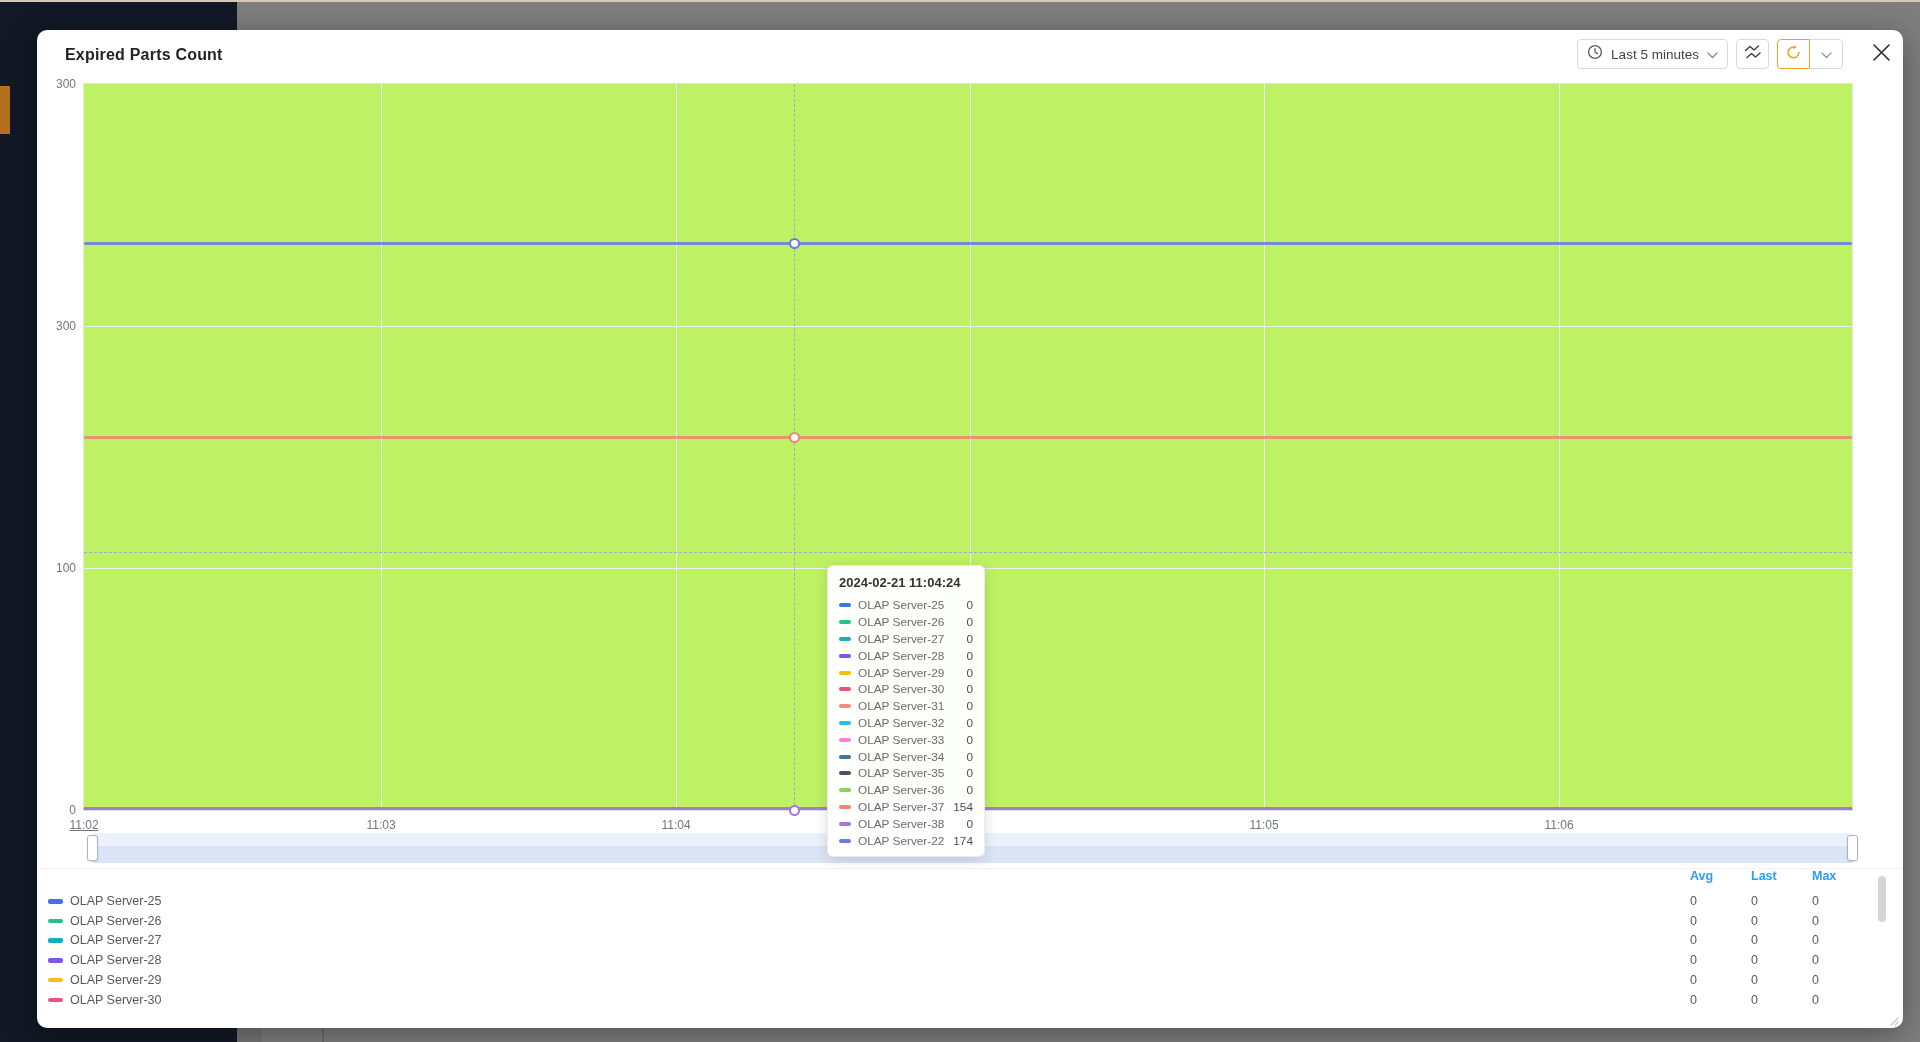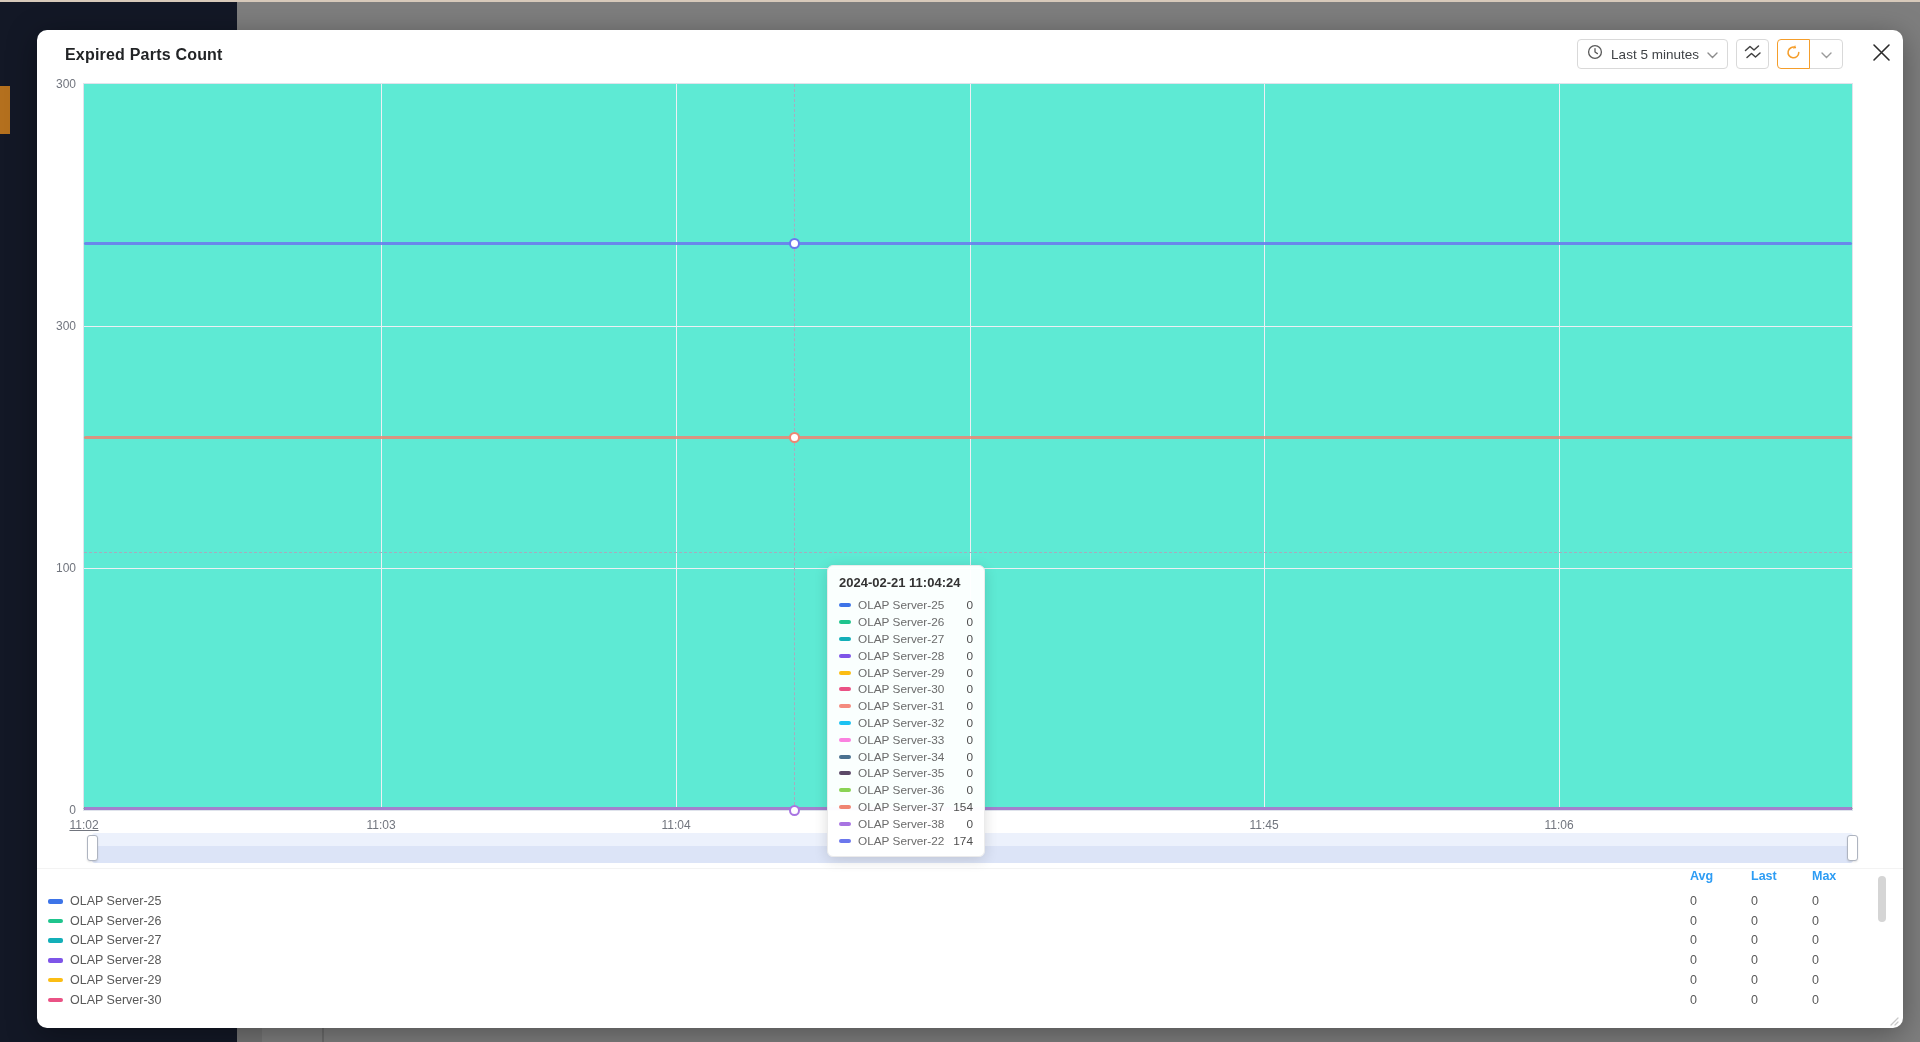--- a/index.html
+++ b/index.html
@@ -27,7 +27,7 @@
   .btn-close { left:1830px; top:10px; width:28px; height:28px; border:none; }
 
   .chart { position:absolute; left:46px; top:53px; width:1770px; height:728px;
-           border:1px solid #DFE3EC; background:#5eead4; }
+           border:1px solid #DFE3EC; background:#bef264; }
   .gridline-h { position:absolute; left:0; width:1768px; height:1px; background:#EDEFF4; }
   .gridline-v { position:absolute; top:0; width:1px; height:726px; background:#EDEFF4; }
   .series-line { position:absolute; left:0; width:1768px; height:3px; opacity:0.85; border-radius:2px; }

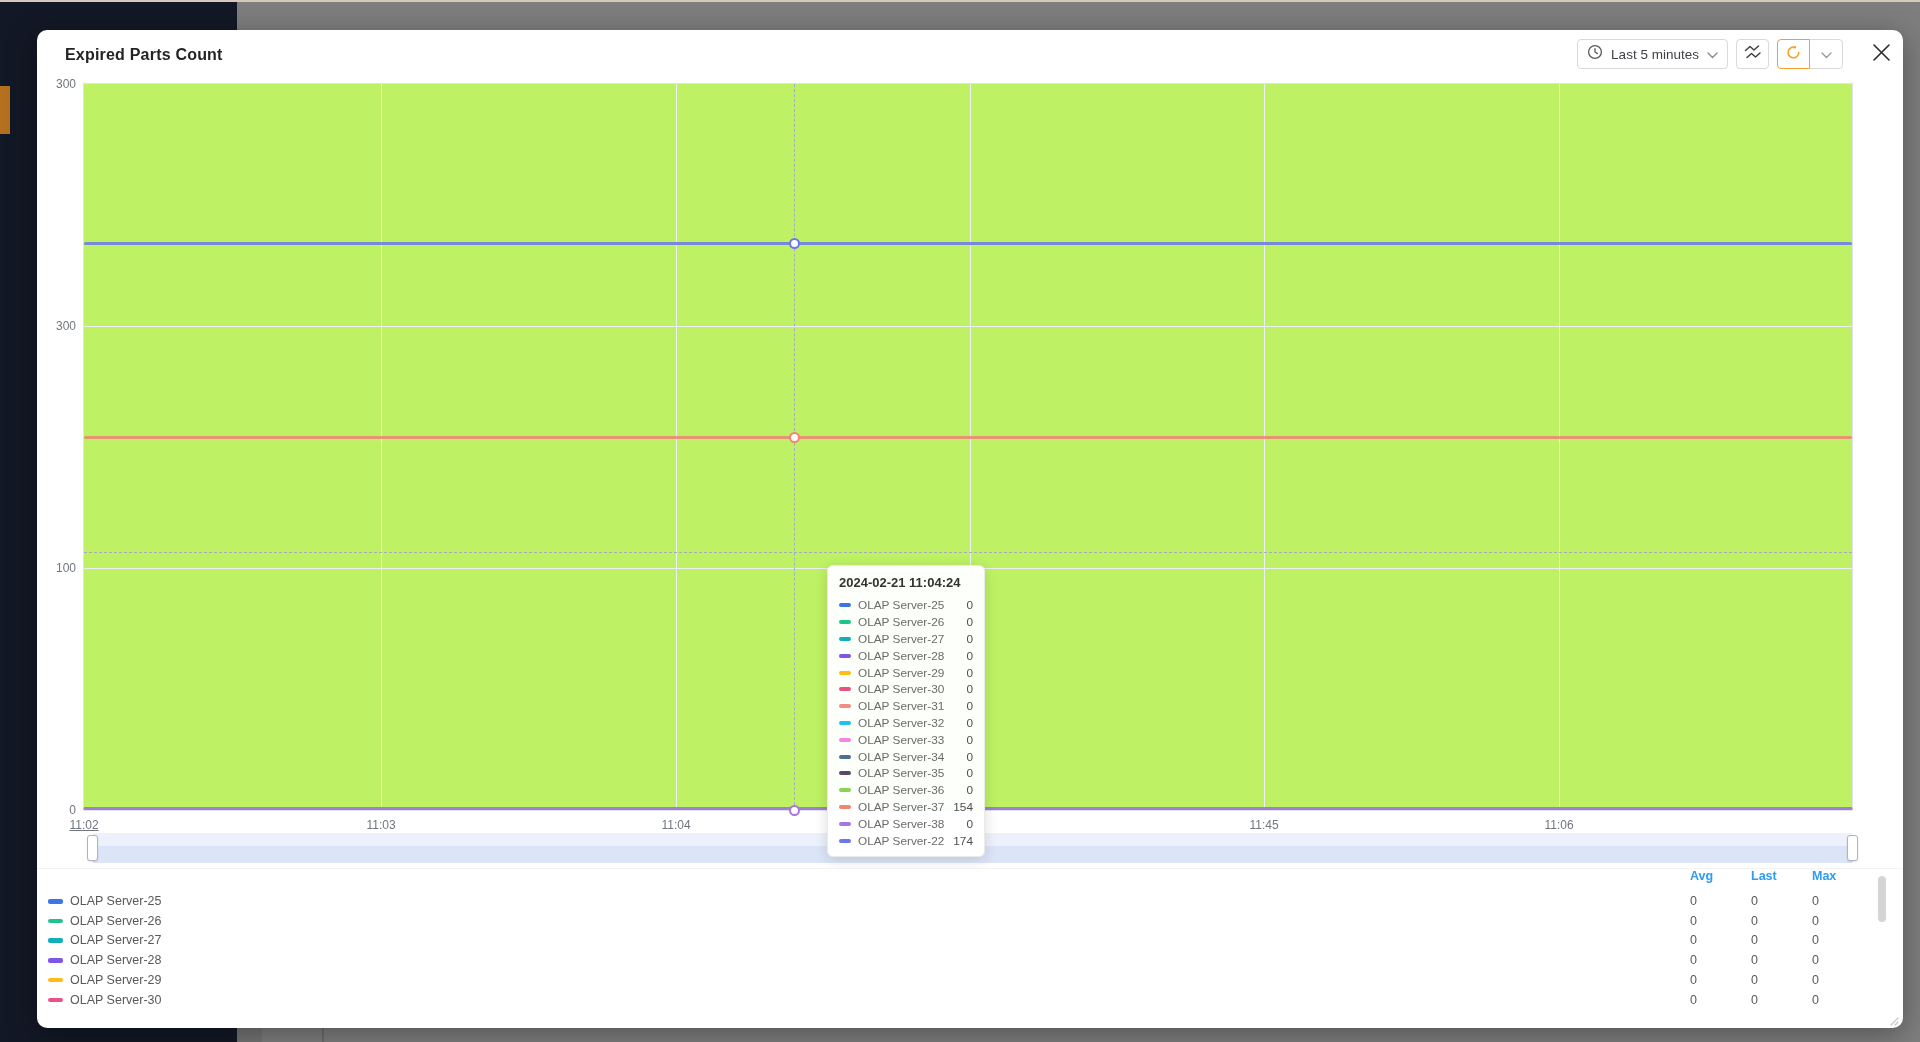--- a/index.html
+++ b/index.html
@@ -141,7 +141,7 @@
         <div class="x-tick" style="left: -30px; text-decoration: underline;">11:02</div>
         <div class="x-tick" style="left: 267px;">11:03</div>
         <div class="x-tick" style="left: 562px;">11:04</div>
-        <div class="x-tick" style="left: 1150px;">11:45</div>
+        <div class="x-tick" style="left: 1150px;">11:05</div>
         <div class="x-tick" style="left: 1445px;">11:06</div>
         <div class="series-line" style="top: 723px; background: rgb(61, 116, 232);"></div>
         <div class="series-line" style="top: 723px; background: rgb(31, 196, 141);"></div>

